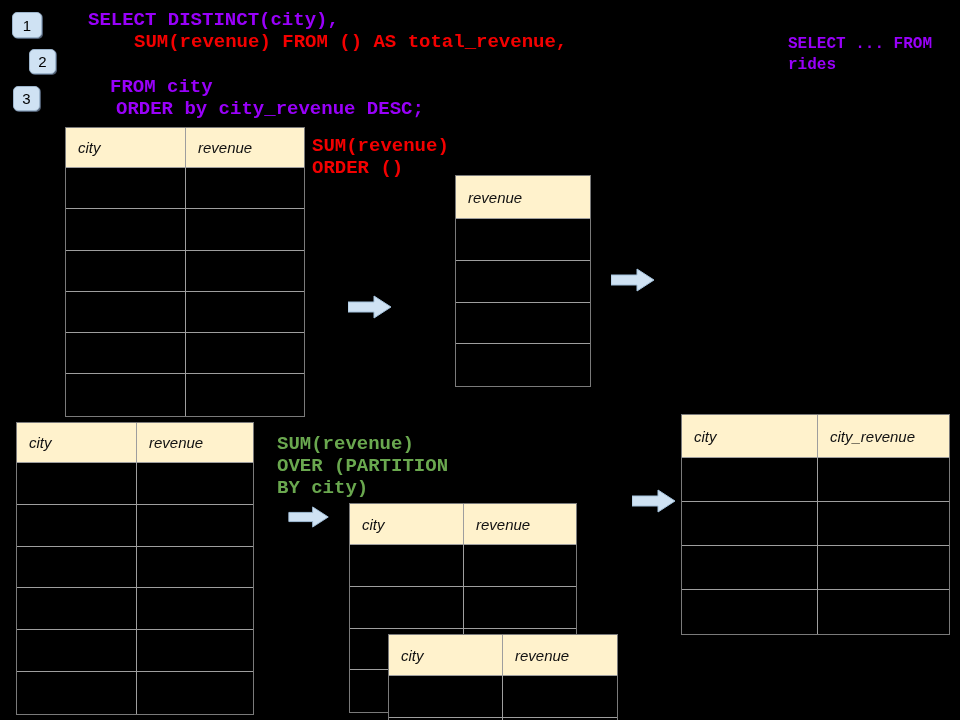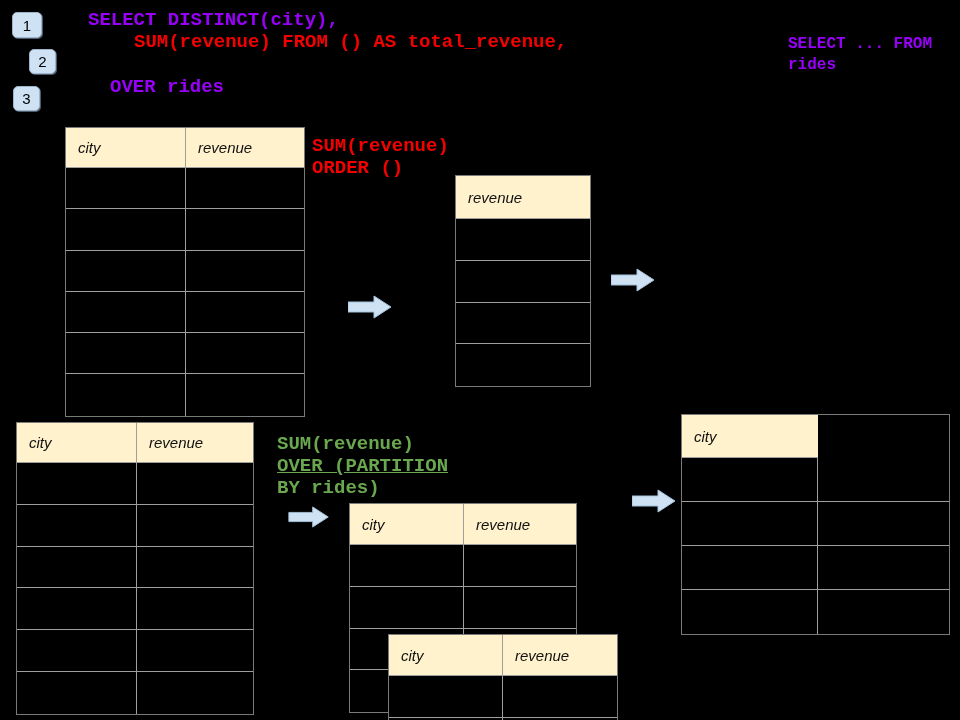--- a/index.html
+++ b/index.html
@@ -56,7 +56,7 @@
 
   <div class="code c-purple" style="left:88px;top:10px;">SELECT DISTINCT(city),</div>
   <div class="code c-red" style="left:134px;top:32px;">SUM(revenue) FROM () AS total_revenue,</div>
-  <div class="code c-purple" style="left:110px;top:77px;">OVER rides</div>
+  <div class="code c-purple" style="left:110px;top:77px;">FROM city</div>
 
   <div class="code small c-purple" style="left:751px;top:35px;">SELECT ... FROM</div>
   <div class="code small c-purple" style="left:751px;top:56px;">rides</div>

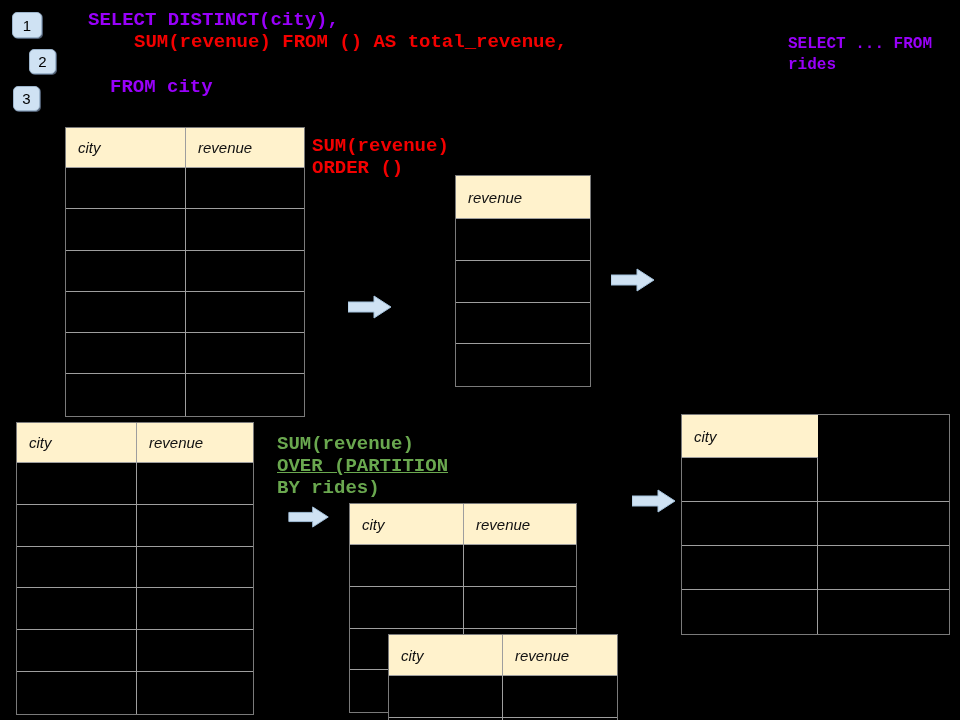--- a/index.html
+++ b/index.html
@@ -57,6 +57,7 @@
   <div class="code c-purple" style="left:88px;top:10px;">SELECT DISTINCT(city),</div>
   <div class="code c-red" style="left:134px;top:32px;">SUM(revenue) FROM () AS total_revenue,</div>
   <div class="code c-purple" style="left:110px;top:77px;">FROM city</div>
+  <div class="code c-purple" style="left:116px;top:99px;">ORDER by city_revenue DESC;</div>
 
   <div class="code small c-purple" style="left:751px;top:35px;">SELECT ... FROM</div>
   <div class="code small c-purple" style="left:751px;top:56px;">rides</div>

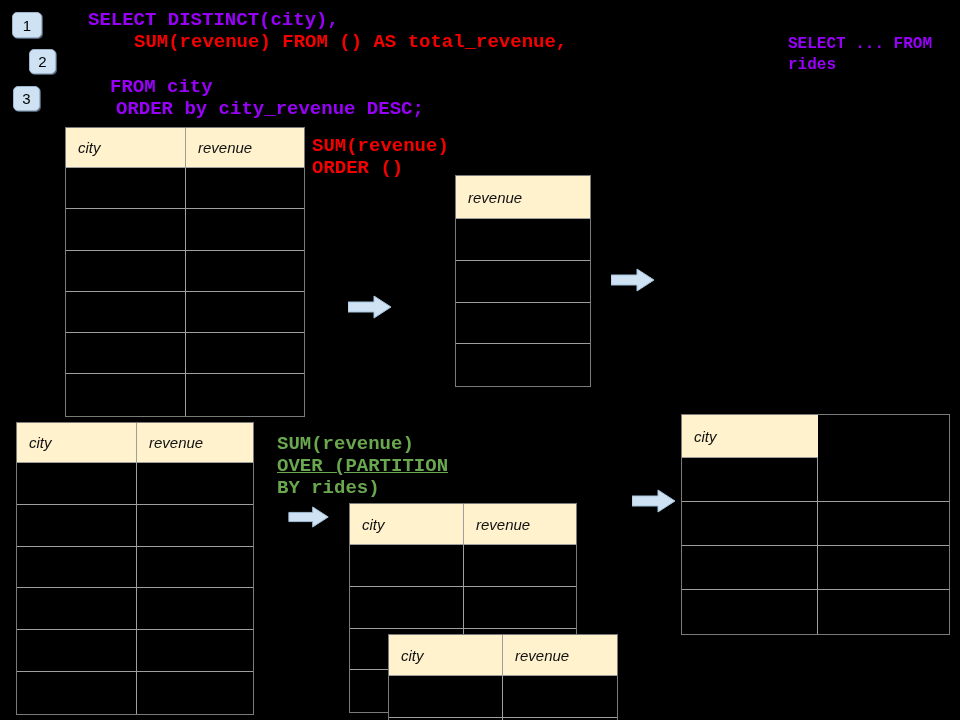--- a/index.html
+++ b/index.html
@@ -216,6 +216,7 @@
   <div class="tbl" style="left:681px;top:414px;width:269px;">
     <div class="thead" style="grid-template-columns:136px 1fr;height:43px;">
       <div class="hcell">city</div>
+      <div class="hcell">city_revenue</div>
     </div>
     <div>
         <div class="trow" style="height: 44px; grid-template-columns: 136px 1fr;">

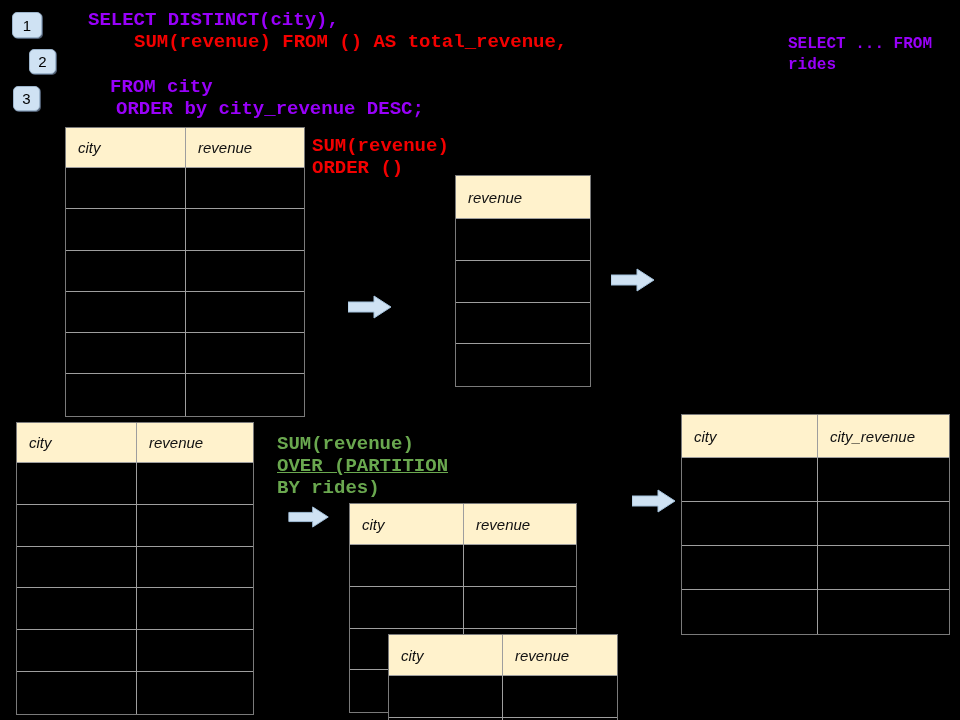--- a/index.html
+++ b/index.html
@@ -66,7 +66,7 @@
   <div class="code c-red" style="left:312px;top:158px;">ORDER ()</div>
 
   <div class="code c-green" style="left:277px;top:434px;">SUM(revenue)</div>
-  <div class="code c-green" style="left:277px;top:456px;text-decoration:underline;">OVER (PARTITION</div>
+  <div class="code c-green" style="left:277px;top:456px;">OVER (PARTITION</div>
   <div class="code c-green" style="left:277px;top:478px;">BY rides)</div>
 
   <div class="tbl" style="left:65px;top:127px;width:240px;">

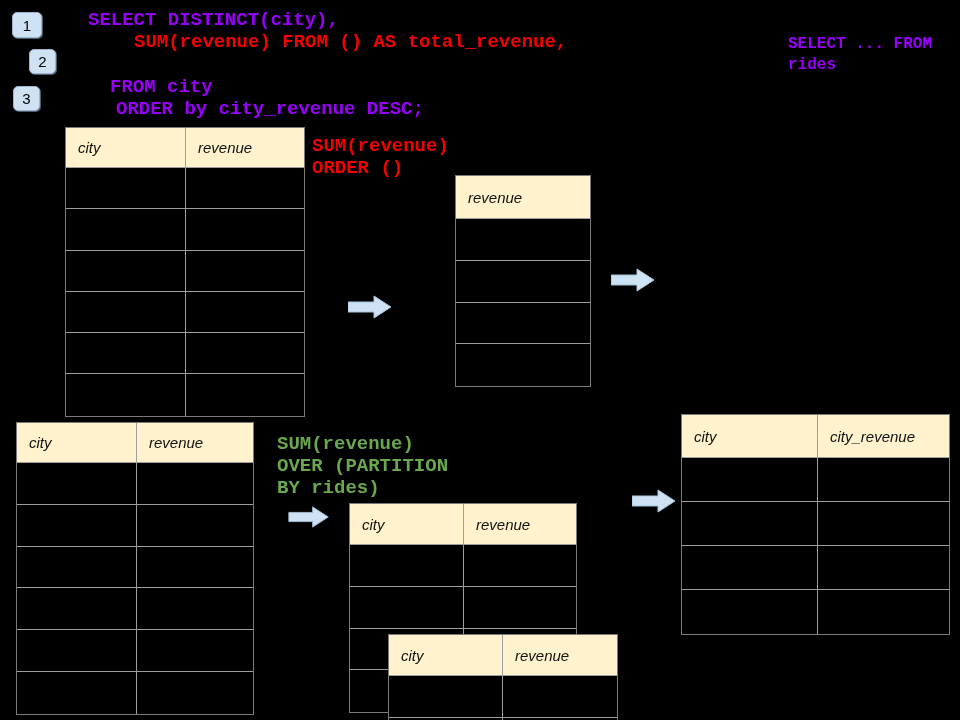--- a/index.html
+++ b/index.html
@@ -67,7 +67,7 @@
 
   <div class="code c-green" style="left:277px;top:434px;">SUM(revenue)</div>
   <div class="code c-green" style="left:277px;top:456px;">OVER (PARTITION</div>
-  <div class="code c-green" style="left:277px;top:478px;">BY rides)</div>
+  <div class="code c-green" style="left:277px;top:478px;">BY city)</div>
 
   <div class="tbl" style="left:65px;top:127px;width:240px;">
     <div class="thead" style="grid-template-columns:120px 1fr;height:40px;">

